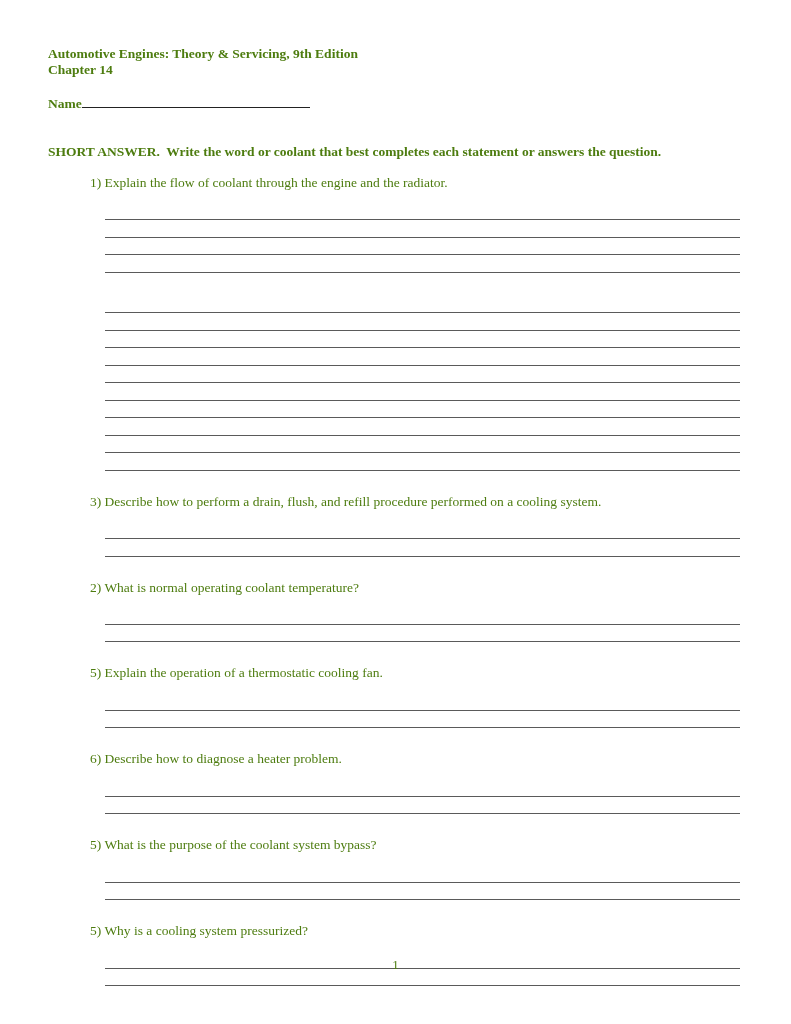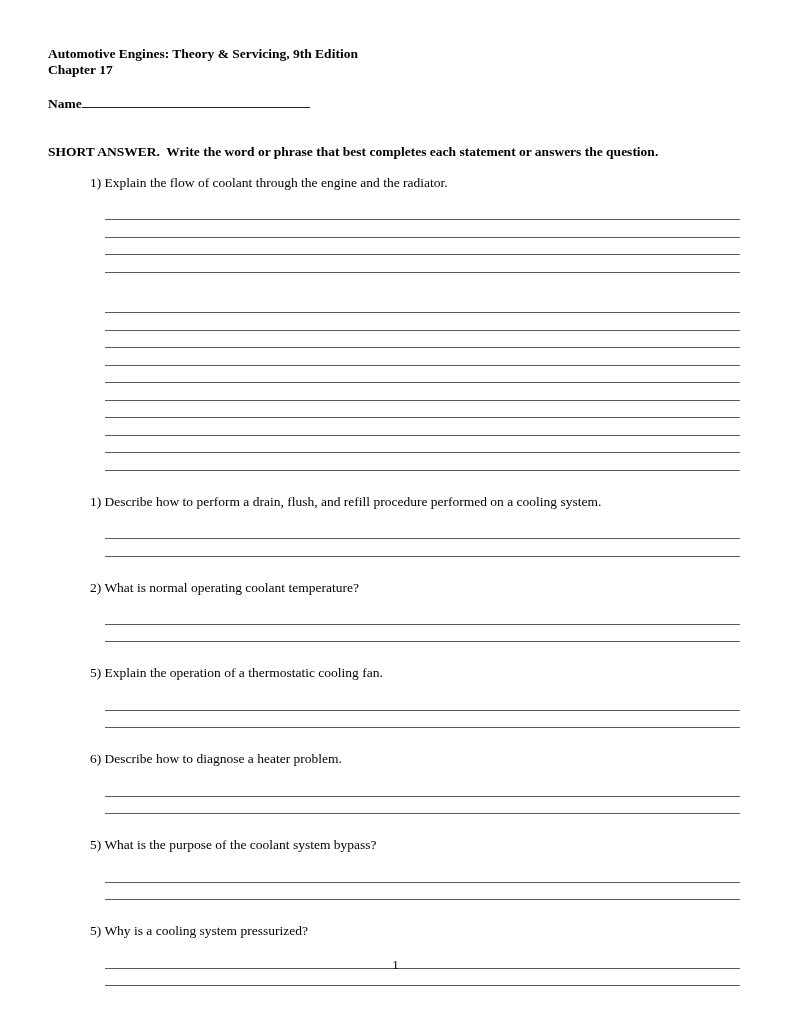--- a/index.html
+++ b/index.html
@@ -16,7 +16,7 @@
     box-sizing: border-box;
     padding: 46px 50px 0 48px;
     font-family: "Liberation Serif", "DejaVu Serif", serif;
-    color: #000000;
+    color: #4d7c0f;
     font-size: 13.5px;
     line-height: 1.18;
     overflow: hidden;

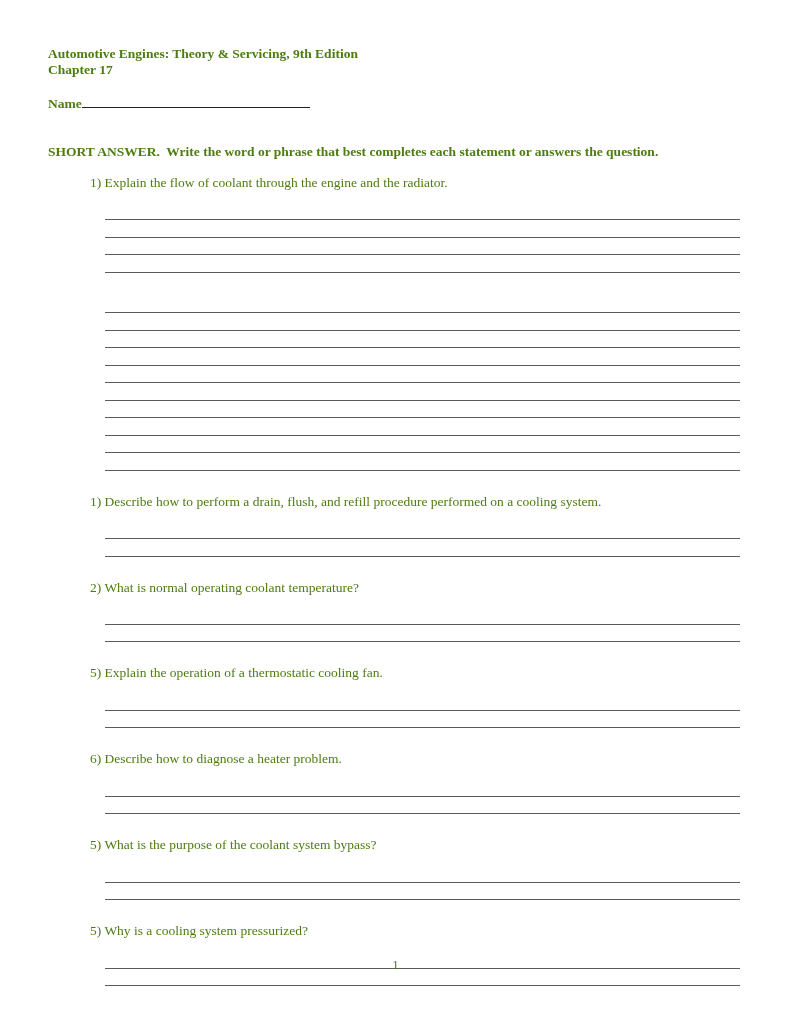--- a/index.html
+++ b/index.html
@@ -79,7 +79,7 @@
 <div class="page">
 
   <p class="header-line">Automotive Engines: Theory &amp; Servicing, 9th Edition</p>
-  <p class="header-line">Chapter 17</p>
+  <p class="header-line">Chapter 14</p>
 
   <div class="name-row">
     <span>Name</span><span class="name-underline"></span>

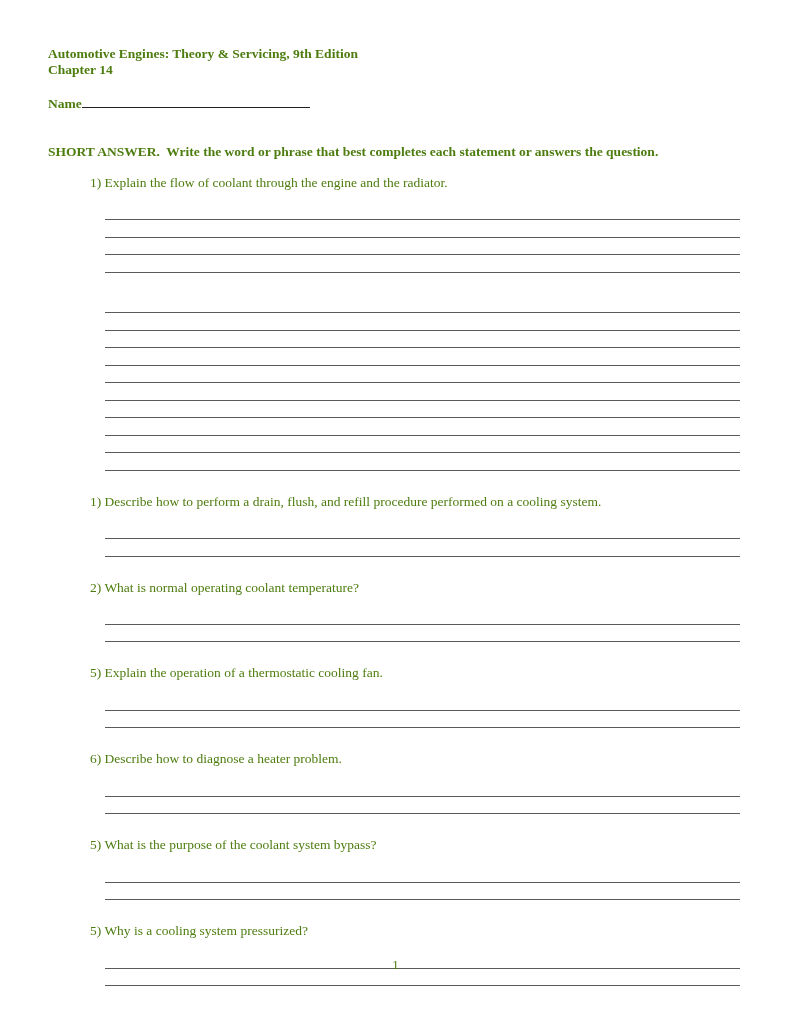--- a/index.html
+++ b/index.html
@@ -85,7 +85,7 @@
     <span>Name</span><span class="name-underline"></span>
   </div>
 
-  <p class="instructions">SHORT ANSWER.  Write the word or phrase that best completes each statement or answers the question.</p>
+  <p class="instructions">SHORT ANSWER.  Write the word or coolant that best completes each statement or answers the question.</p>
 
   <div class="questions" id="questions">
   <section class="question">

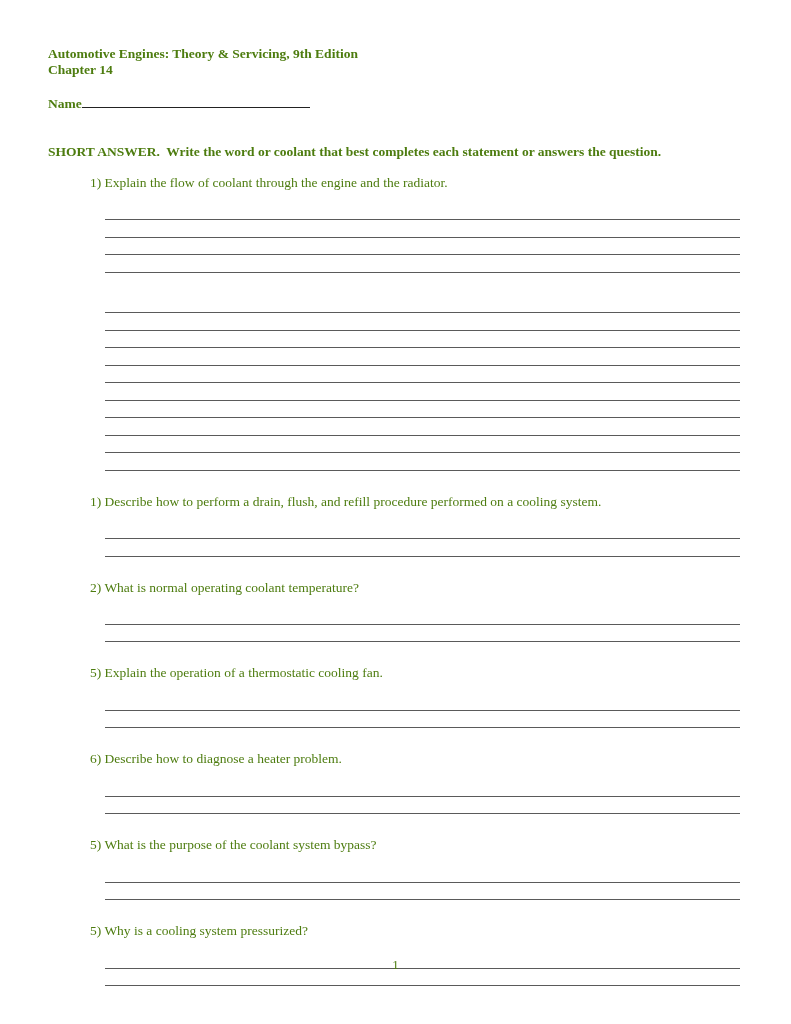--- a/index.html
+++ b/index.html
@@ -114,7 +114,7 @@
   </section>
 
   <section class="question">
-    <p class="q-text">1) Describe how to perform a drain, flush, and refill procedure performed on a cooling system.</p>
+    <p class="q-text">3) Describe how to perform a drain, flush, and refill procedure performed on a cooling system.</p>
     <div class="answer-lines">
           <div class="answer-line"></div>
           <div class="answer-line"></div>

